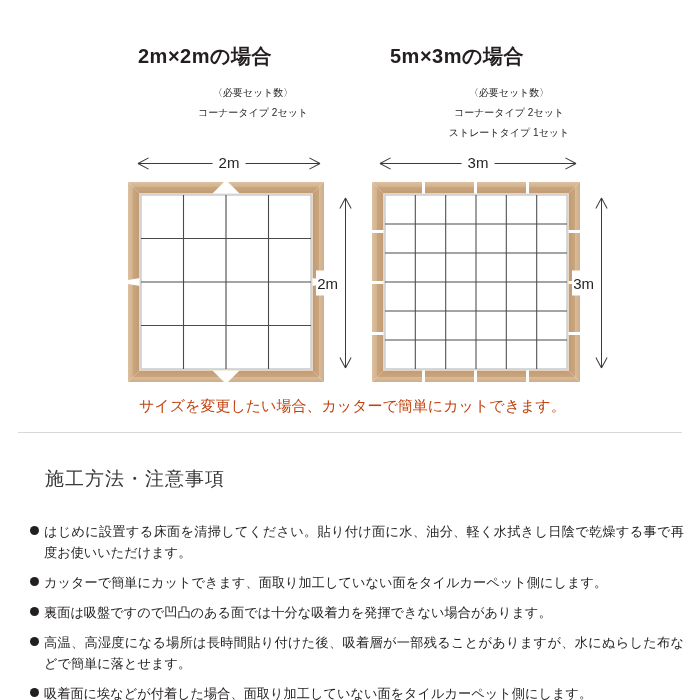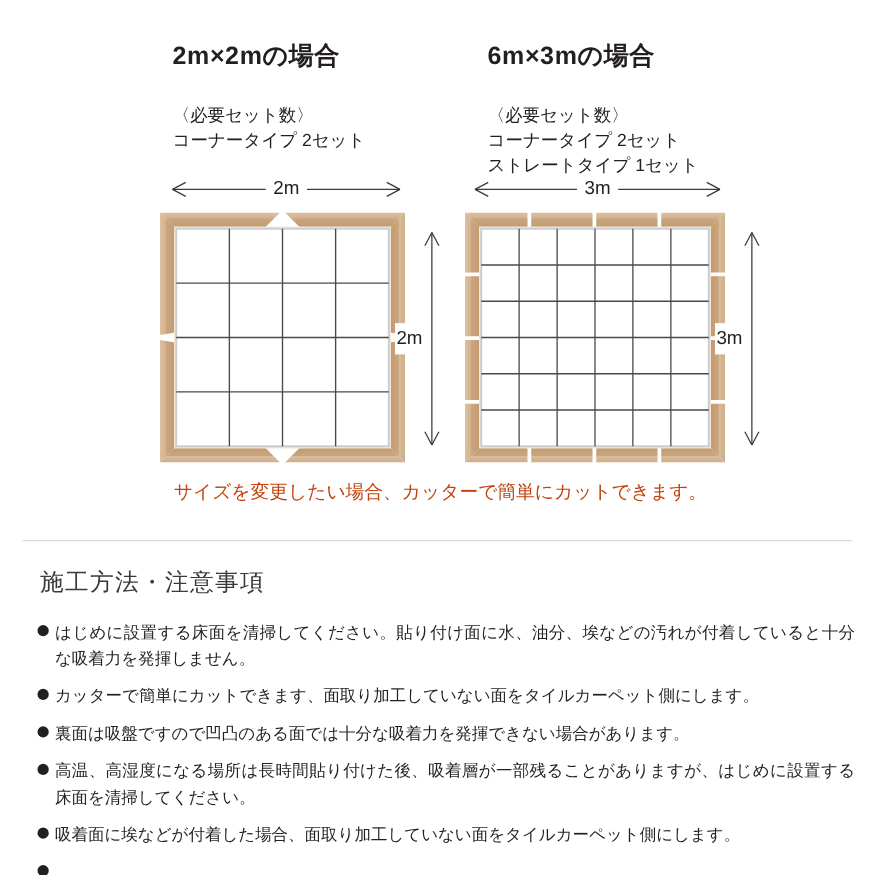--- a/index.html
+++ b/index.html
@@ -20,7 +20,7 @@
   .panels {
     position: absolute;
     left: 0;
-    top: 0;
+    top: 12px;
     width: 668px;
     height: 420px;
   }

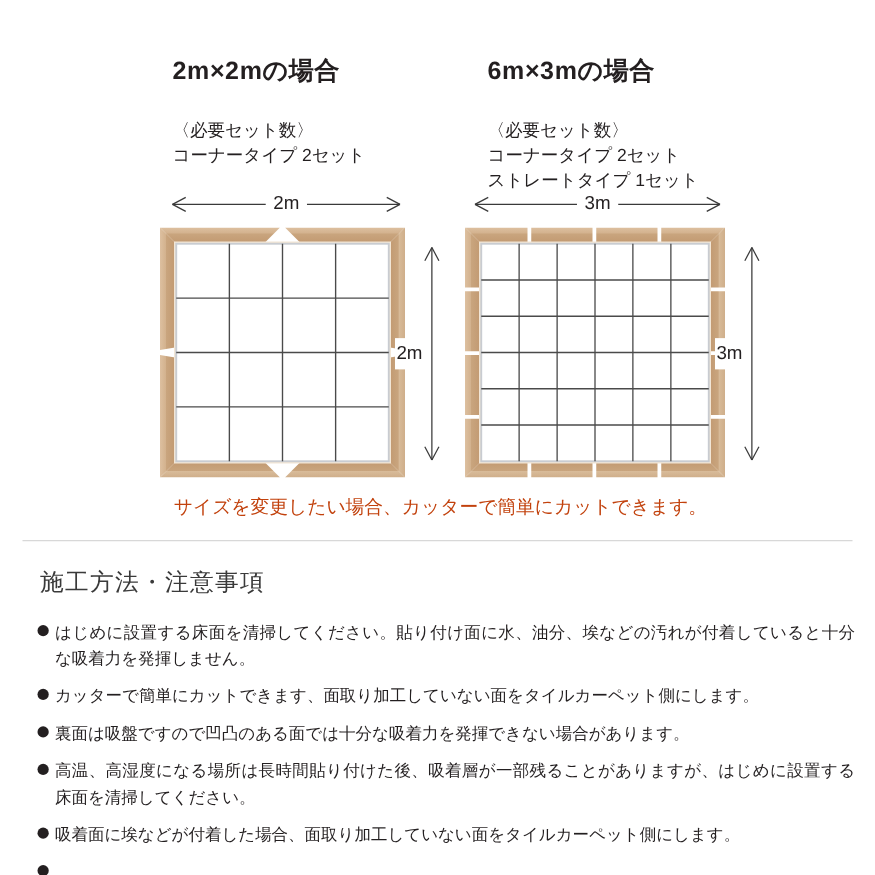--- a/index.html
+++ b/index.html
@@ -298,7 +298,7 @@
   </div>
 
   <div class="panel panel-right">
-    <div class="panel-title">6m×3mの場合</div>
+    <div class="panel-title">5m×3mの場合</div>
     <div class="sets-block">
       <div class="sets-head">〈必要セット数〉</div>
       <div class="sets-line">コーナータイプ 2セット</div>

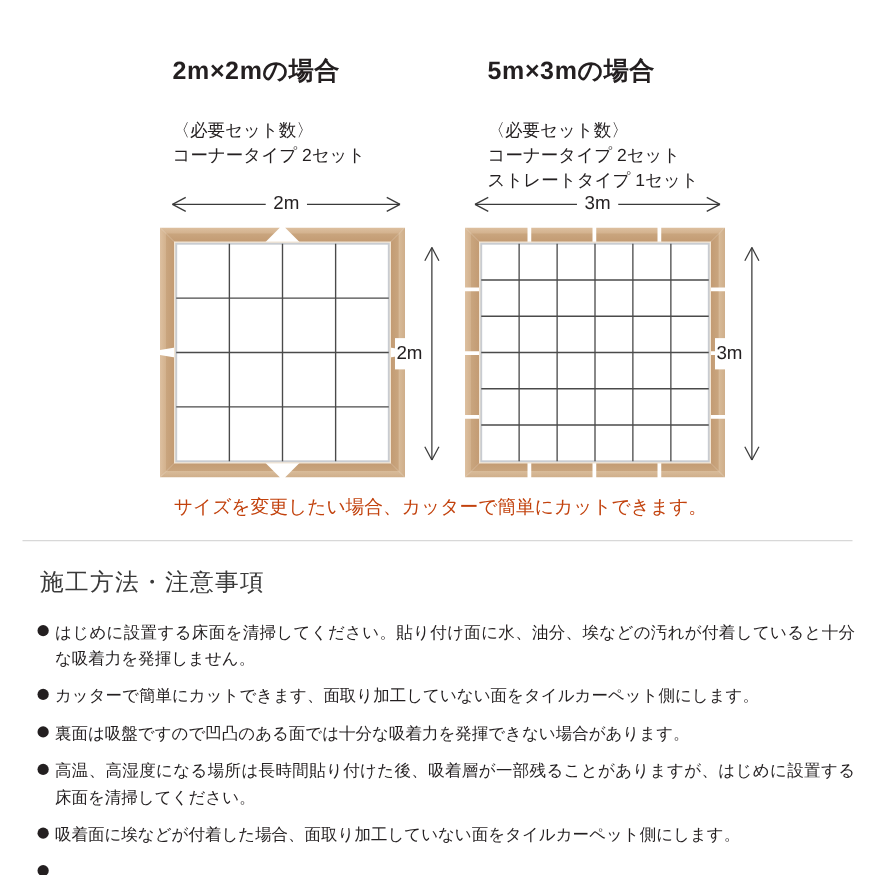--- a/index.html
+++ b/index.html
@@ -45,11 +45,12 @@
   .panel-right .panel-title { padding-left: 22px; }
 
   .sets-block {
-    margin-top: 24px;
-    font-size: 14px;
+    margin-top: 13px;
+    font-size: 10px;
     line-height: 20px;
     color: #231f20;
     white-space: nowrap;
+    text-align: center;
   }
   .panel-left .sets-block  { padding-left: 20px; }
   .panel-right .sets-block { padding-left: 22px; }

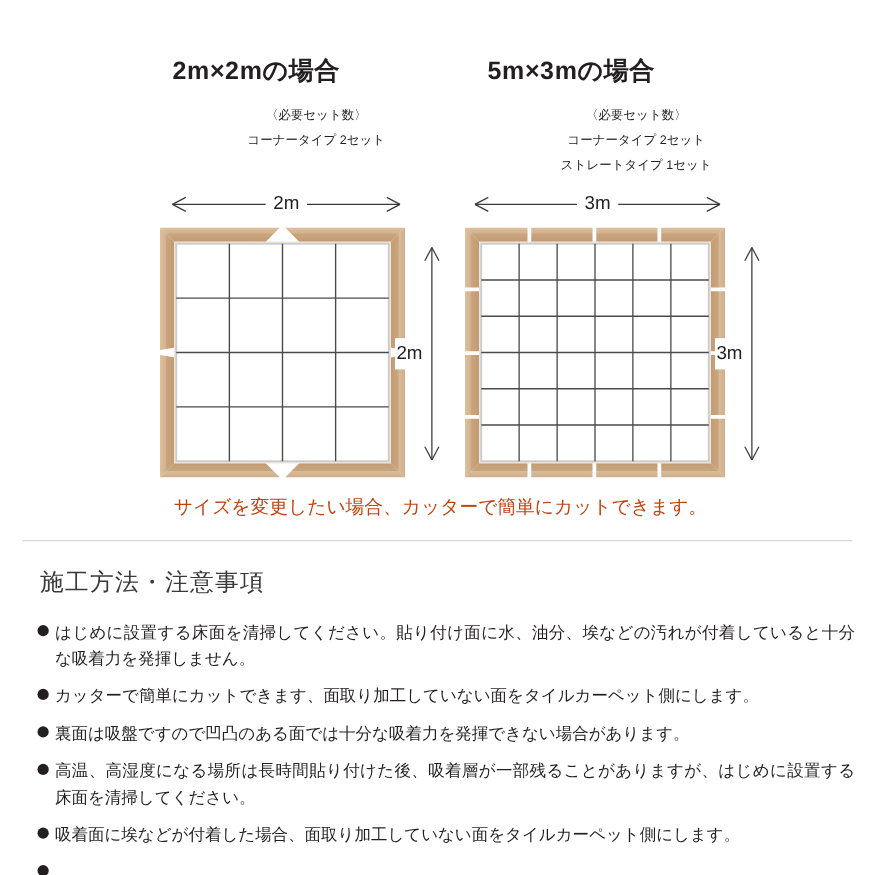--- a/index.html
+++ b/index.html
@@ -180,7 +180,7 @@
     width: 700px;
   }
   .sec-title {
-    margin: 4px;
+    margin: 17px;
     padding: 9px 0 0 28px;
     font-size: 19px;
     font-weight: normal;

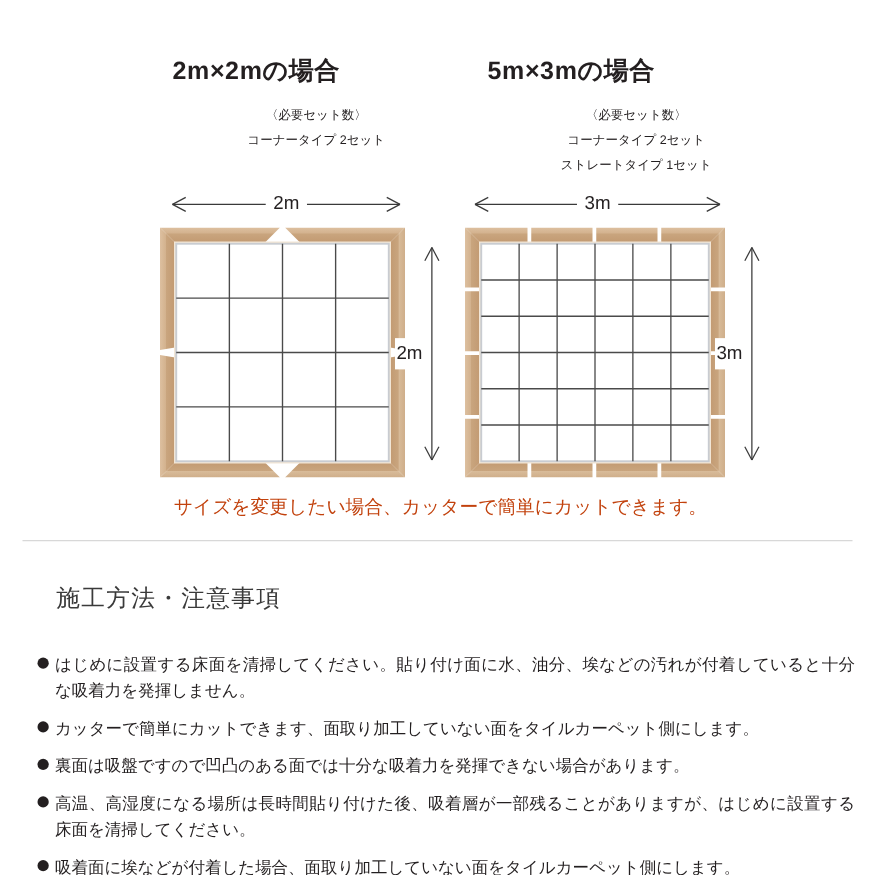--- a/index.html
+++ b/index.html
@@ -403,7 +403,7 @@
   <ul class="bullets">
     <li>
       <span class="dot"></span>
-      <span>はじめに設置する床面を清掃してください。貼り付け面に水、油分、埃などの汚れが付着していると十分な吸着力を発揮しません。</span>
+      <span>はじめに設置する床面を清掃してください。貼り付け面に水、油分、軽く水拭きし日陰で乾燥する事で再度お使いいただけます。</span>
     </li>
     <li>
       <span class="dot"></span>

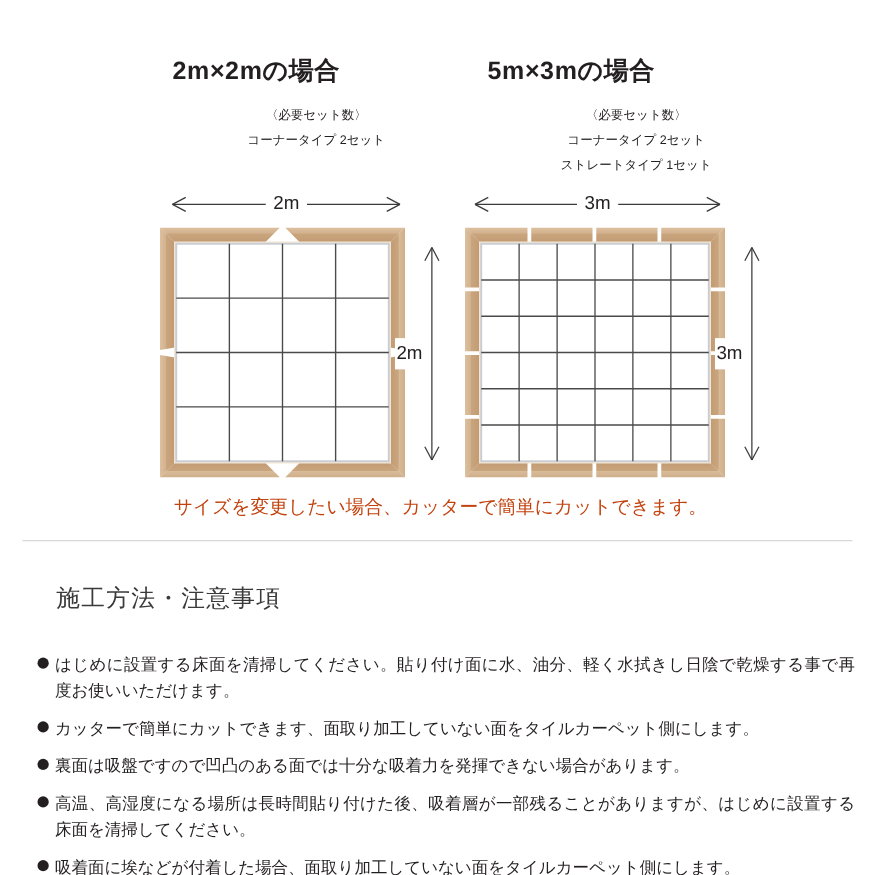--- a/index.html
+++ b/index.html
@@ -415,7 +415,7 @@
     </li>
     <li>
       <span class="dot"></span>
-      <span>高温、高湿度になる場所は長時間貼り付けた後、吸着層が一部残ることがありますが、はじめに設置する床面を清掃してください。</span>
+      <span>高温、高湿度になる場所は長時間貼り付けた後、吸着層が一部残ることがありますが、水にぬらした布などで簡単に落とせます。</span>
     </li>
     <li>
       <span class="dot"></span>

